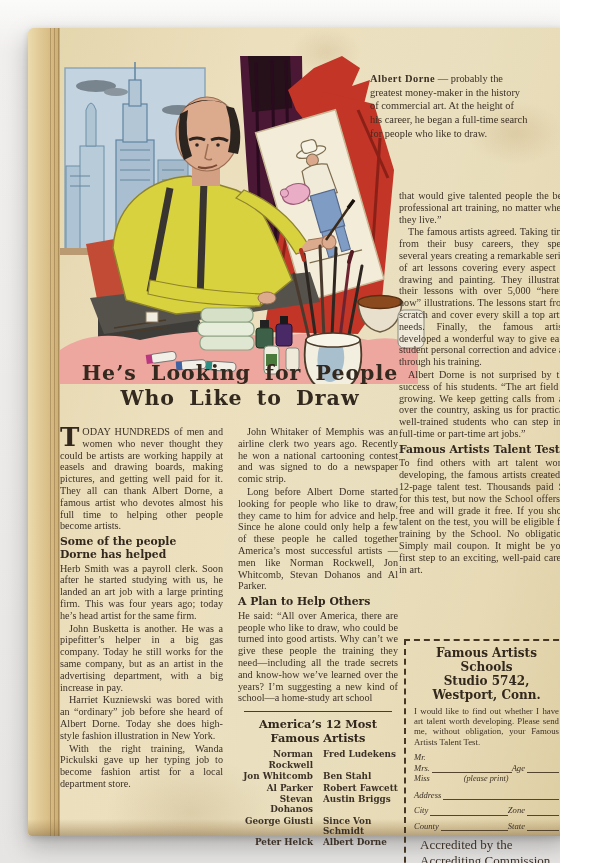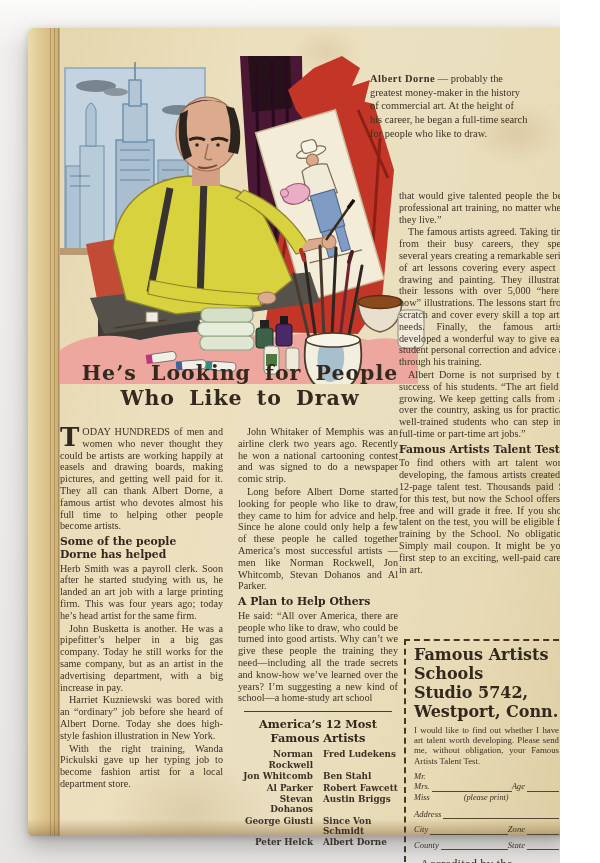--- a/index.html
+++ b/index.html
@@ -79,8 +79,8 @@
     border:2px dashed #453724; padding:5px 8px 5px 8px; color:#3c3127;
   }
   .coupon-h {
-    font-family:"DejaVu Serif", serif; font-weight:bold; font-size:16px;
-    line-height:1.18; color:#32281e;
+    font-family:"DejaVu Serif", serif; font-weight:bold; font-size:12px;
+    line-height:1.18; color:#32281e;text-align:center;
   }
   .coupon-body { font-size:8.8px; line-height:1.18; text-align:justify; margin-top:3px; }
   .c-row { display:flex; align-items:flex-end; font-style:italic; font-size:8.6px; line-height:1.1; margin-top:8px; }

